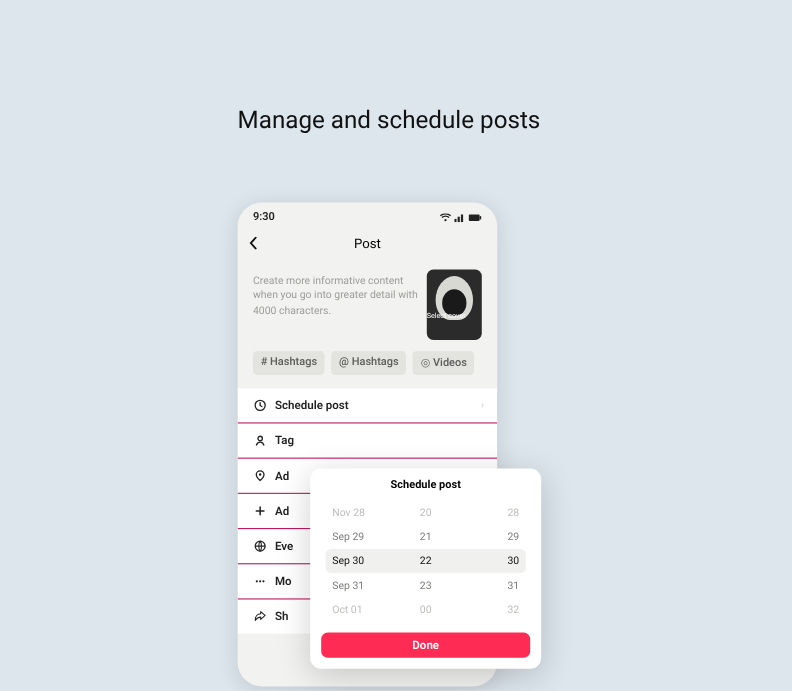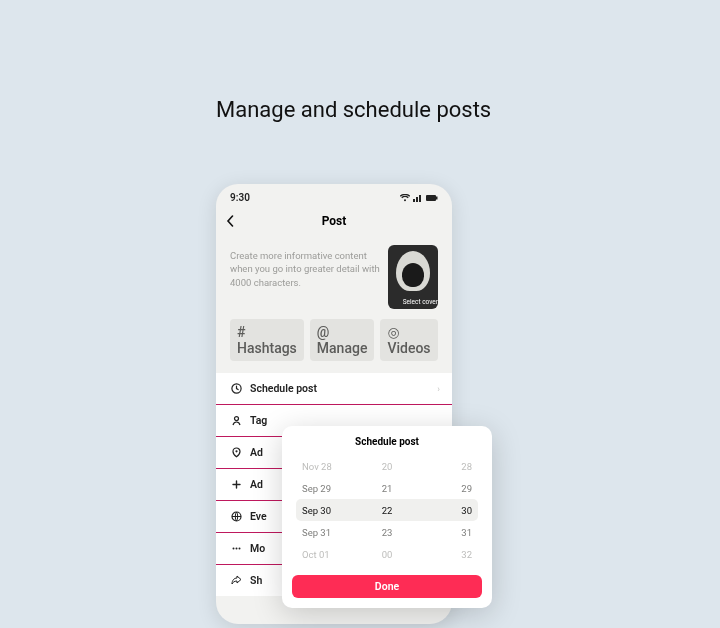--- a/index.html
+++ b/index.html
@@ -21,7 +21,7 @@
 
   .p-header { display: flex; align-items: center; position: relative; height: 28px; }
   .p-header .back { position: absolute; left: 10px; font-size: 12px; }
-  .p-header .title { width: 100%; text-align: center; font-weight: 700; font-size: 12px; }
+  .p-header .title { width: 100%; text-align: center; font-weight: 400; font-size: 12px; }
 
   .composer { padding: 10px 14px 0; }
   .composer-row { display: flex; gap: 8px; }

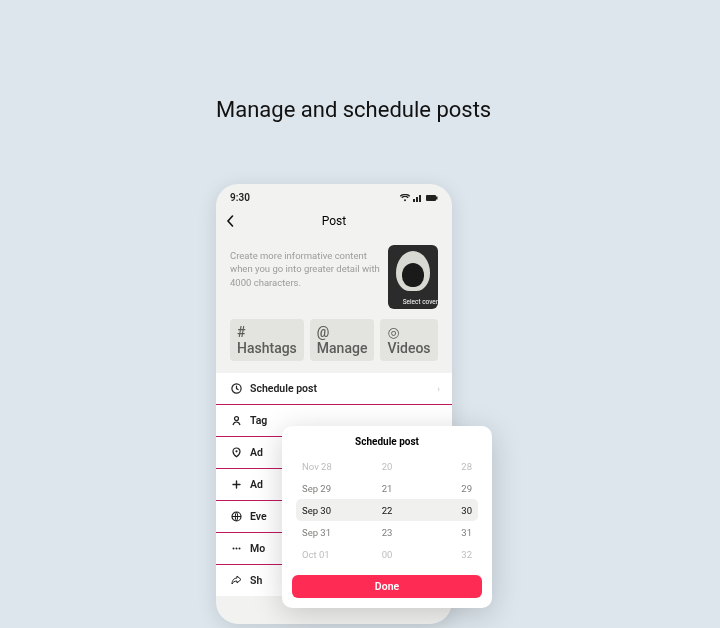--- a/index.html
+++ b/index.html
@@ -29,7 +29,7 @@
   .thumb { width: 50px; height: 64px; border-radius: 6px; background: #2b2b2b; position: relative; overflow: hidden; }
   .thumb .hood { position:absolute; left:50%; top:6px; transform:translateX(-50%); width:34px; height:40px; background:#d9d9d4; border-radius:50% 50% 40% 40% / 55% 55% 45% 45%; }
   .thumb .face { position:absolute; left:50%; top:18px; transform:translateX(-50%); width:22px; height:24px; background:#1a1a1a; border-radius:50% 50% 45% 45%; }
-  .thumb .caption { position:absolute; bottom:3px; width:100%; text-align:right; font-size:6.5px; color:#fff; }
+  .thumb .caption { position:absolute; bottom:18px; width:100%; text-align:left; font-size:6.5px; color:#fff; }
 
   .chiprow { display:flex; gap:6px; padding: 10px 14px 12px; }
   .chip { background:#e3e3e0; color:#5c5c5a; font-size:14px; padding:5px 7px; border-radius:4px; font-weight:500; }

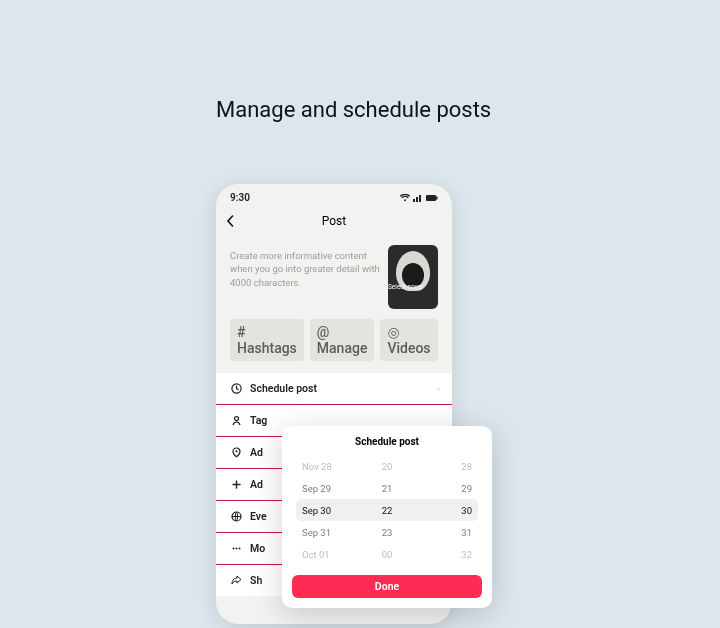--- a/index.html
+++ b/index.html
@@ -32,7 +32,7 @@
   .thumb .caption { position:absolute; bottom:18px; width:100%; text-align:left; font-size:6.5px; color:#fff; }
 
   .chiprow { display:flex; gap:6px; padding: 10px 14px 12px; }
-  .chip { background:#e3e3e0; color:#5c5c5a; font-size:14px; padding:5px 7px; border-radius:4px; font-weight:500; }
+  .chip { background:#e3e3e0; color:#5c5c5a; font-size:10px; padding:5px 7px; border-radius:4px; font-weight:500; }
 
   .options { background:#fff; }
   .opt { display:flex; align-items:center; gap:8px; padding:9px 14px; font-size:10.5px; font-weight:600; color:#222; border-top:1px solid #be185d; position:relative; }

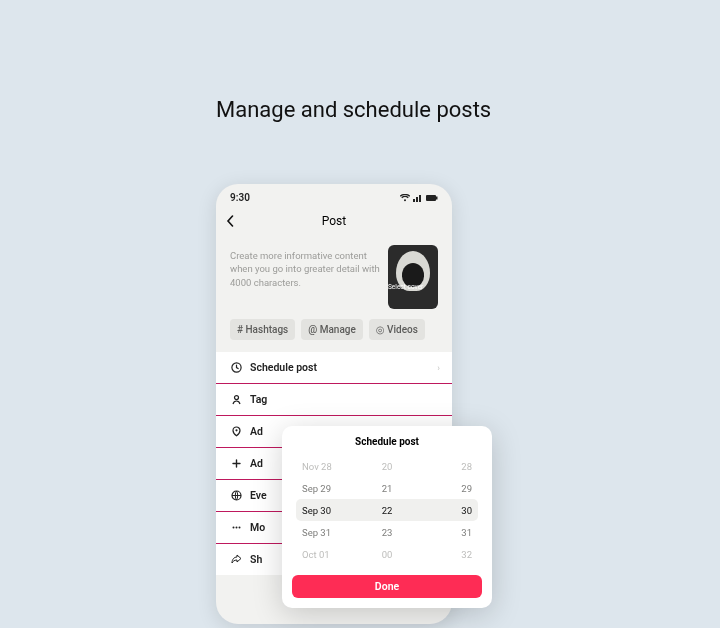--- a/index.html
+++ b/index.html
@@ -111,7 +111,7 @@
 
   <div class="chiprow">
     <div class="chip"># Hashtags</div>
-    <div class="chip">@ Manage</div>
+    <div class="chip">@ Hashtags</div>
     <div class="chip">◎ Videos</div>
   </div>
 

